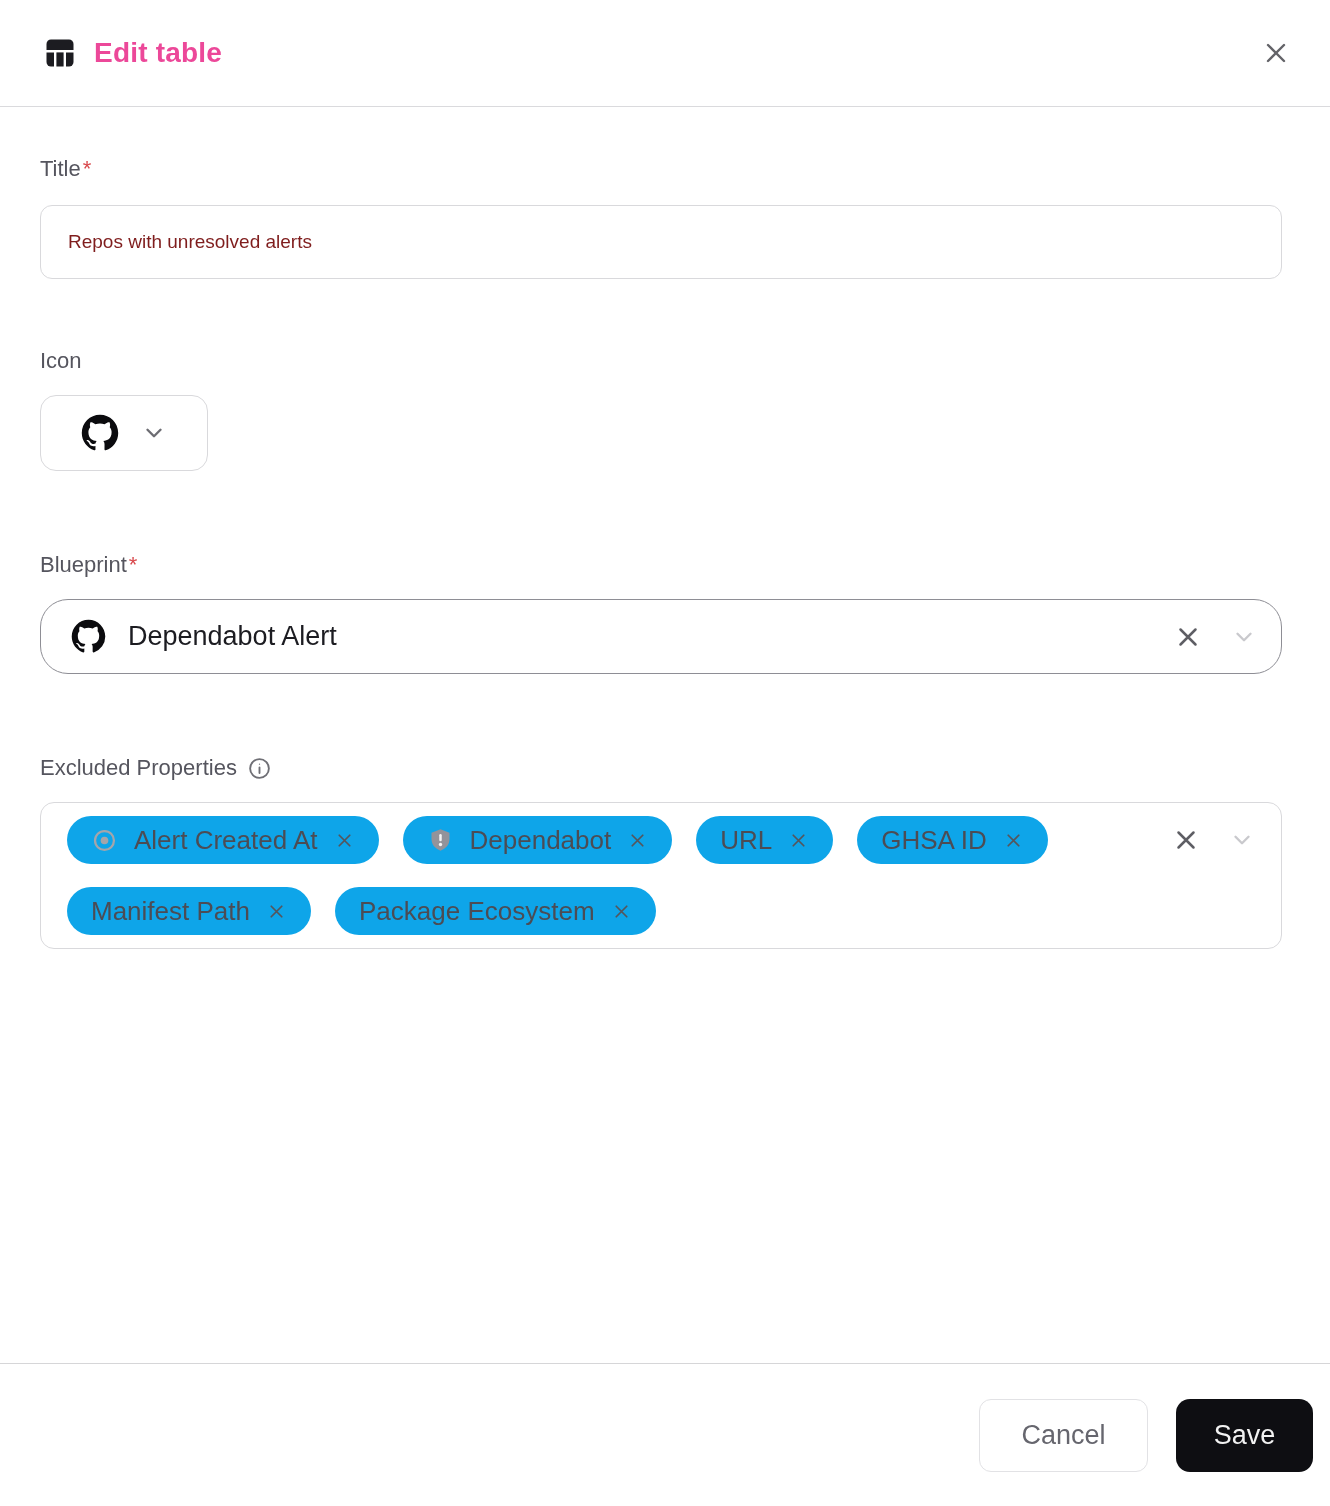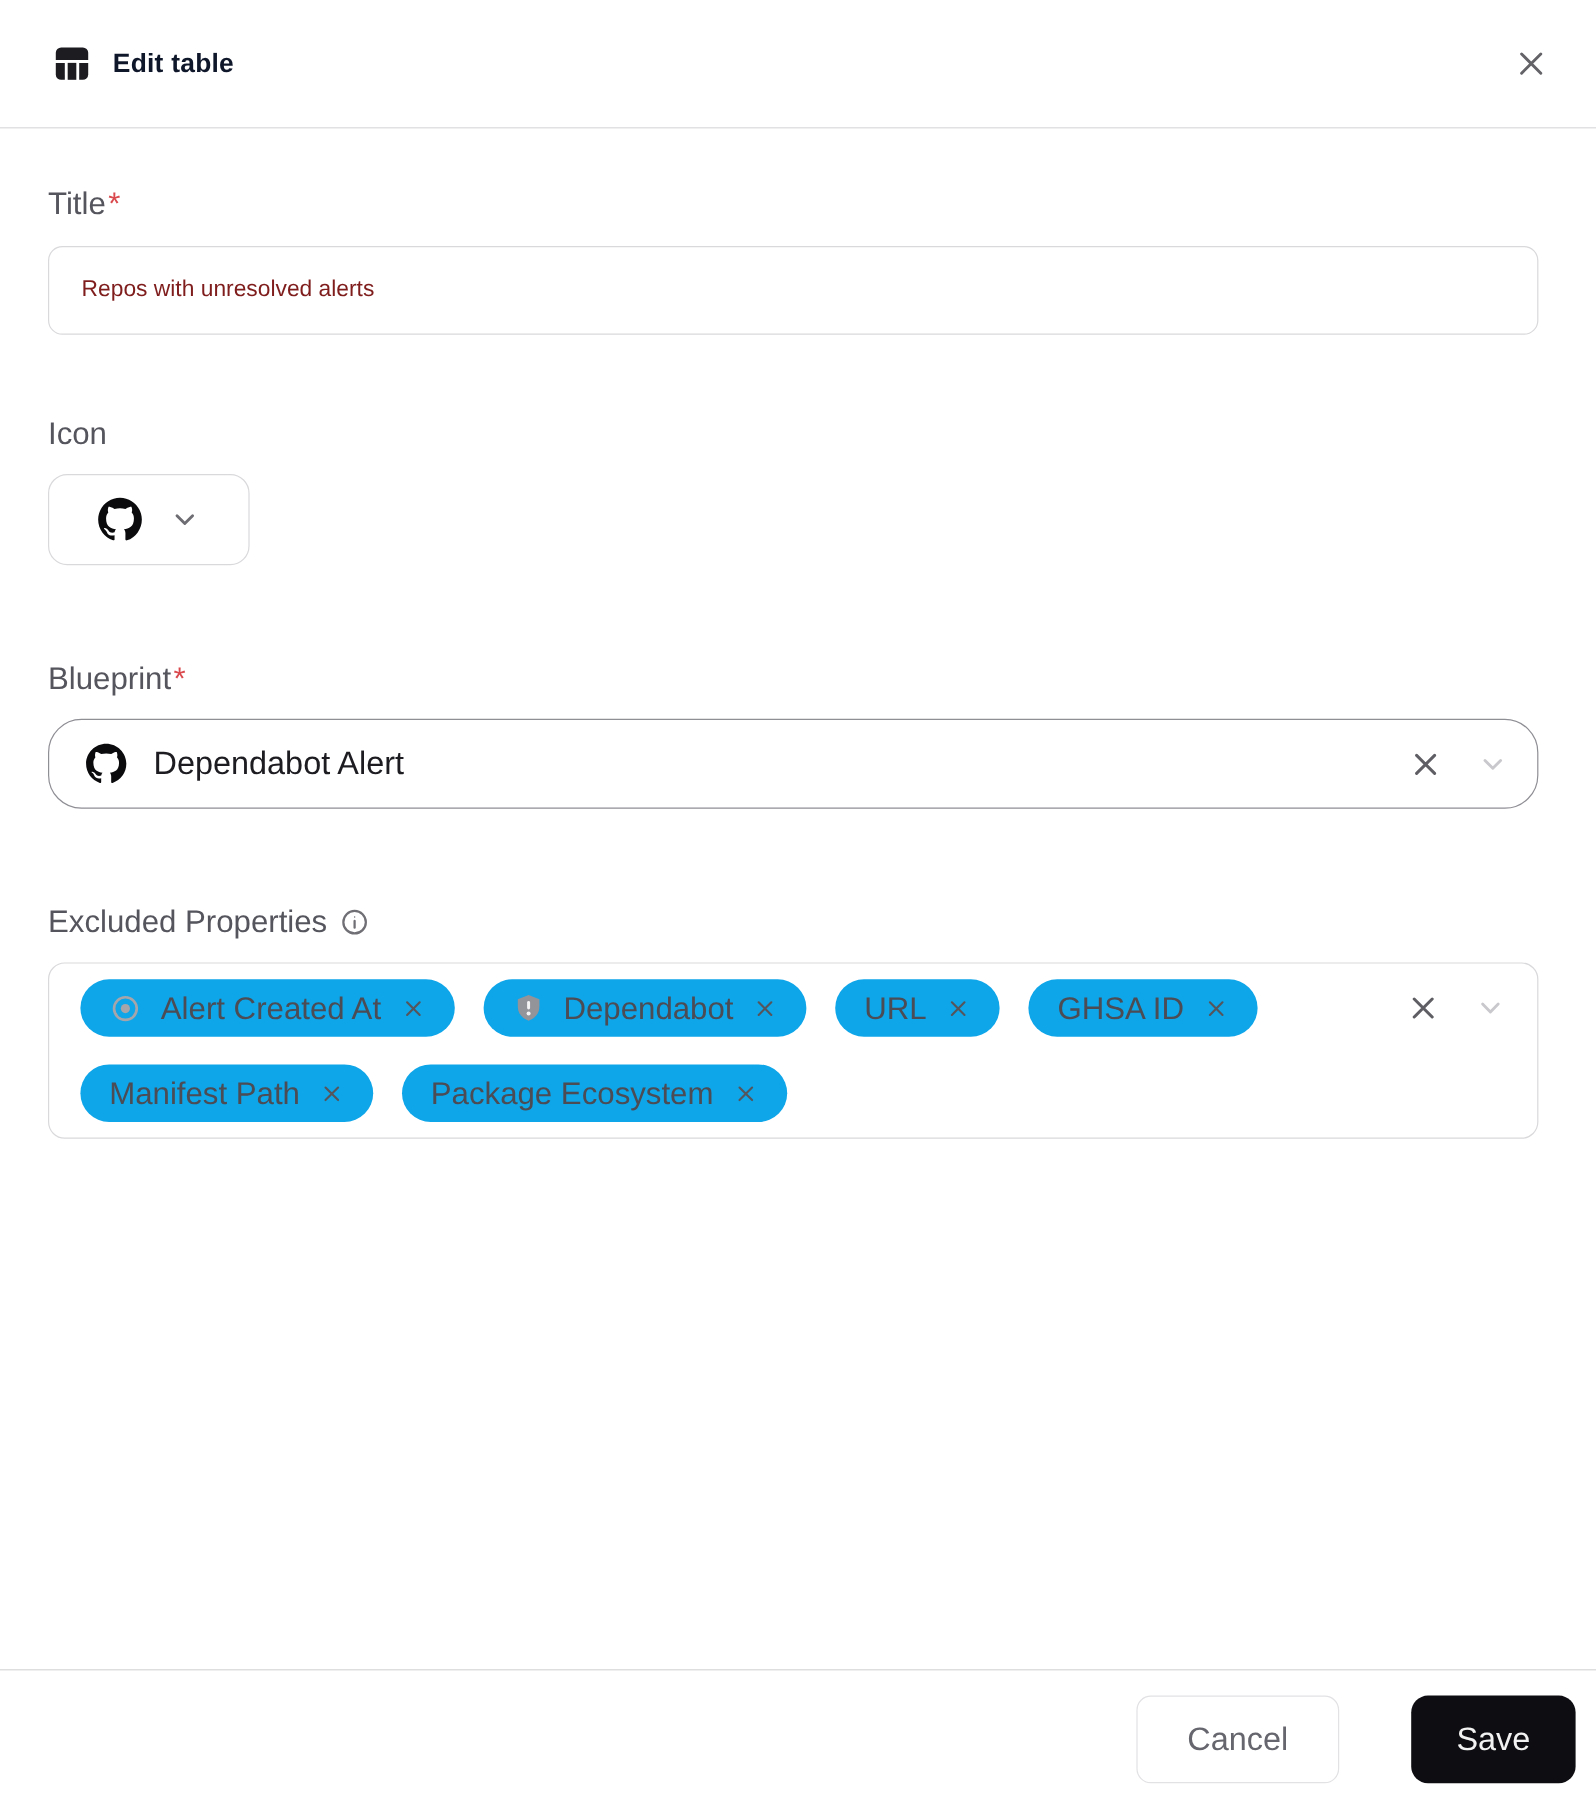--- a/index.html
+++ b/index.html
@@ -14,7 +14,7 @@
     padding: 0 32px 0 42px; border-bottom: 1px solid #dadadd;
   }
   .header-left { display: flex; align-items: center; gap: 16px; }
-  .header-title { font-size: 22px; font-weight: 700; color: #0f172a; letter-spacing: 0.2px; }
+  .header-title { font-size: 28px; font-weight: 700; color: #ec4899; letter-spacing: 0.2px; }
   .close-btn { width: 44px; height: 44px; display: flex; align-items: center; justify-content: center;
     background: none; border: none; cursor: pointer; }
 

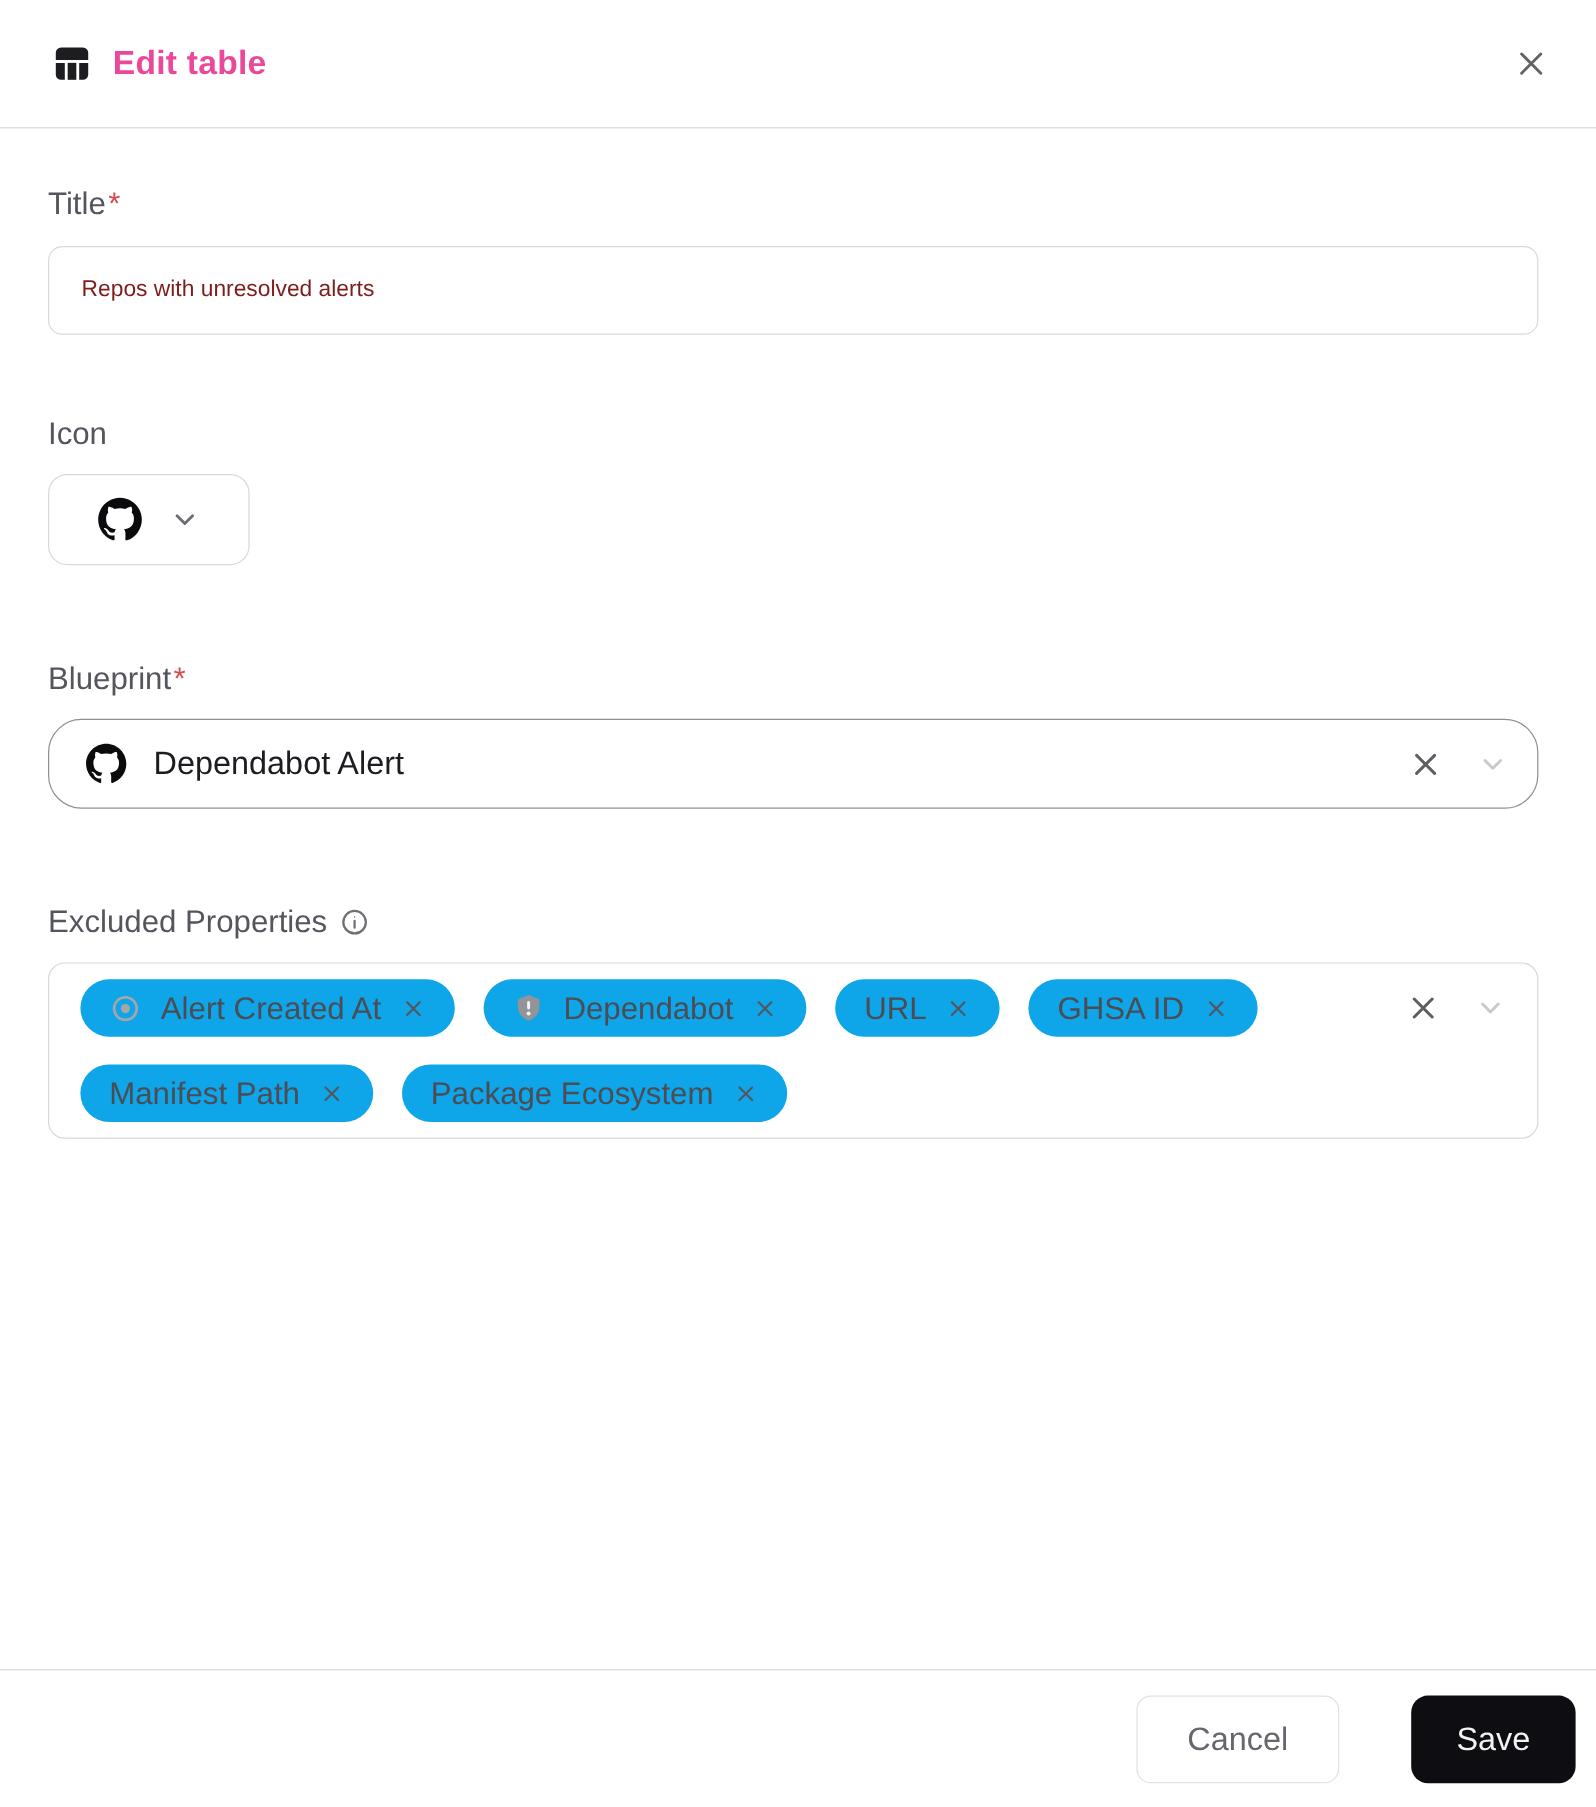--- a/index.html
+++ b/index.html
@@ -20,7 +20,7 @@
 
   
   .modal-body { padding: 0 48px 0 40px; }
-  .field-label { font-size: 26px; color: #55555e; display: flex; align-items: center; gap: 10px; line-height: 36px; }
+  .field-label { font-size: 22px; color: #55555e; display: flex; align-items: center; gap: 10px; line-height: 36px; }
   .req { color: #d9494d; }
   .section-title   { margin-top: 44px; }
   .section-icon    { margin-top: 64px; }

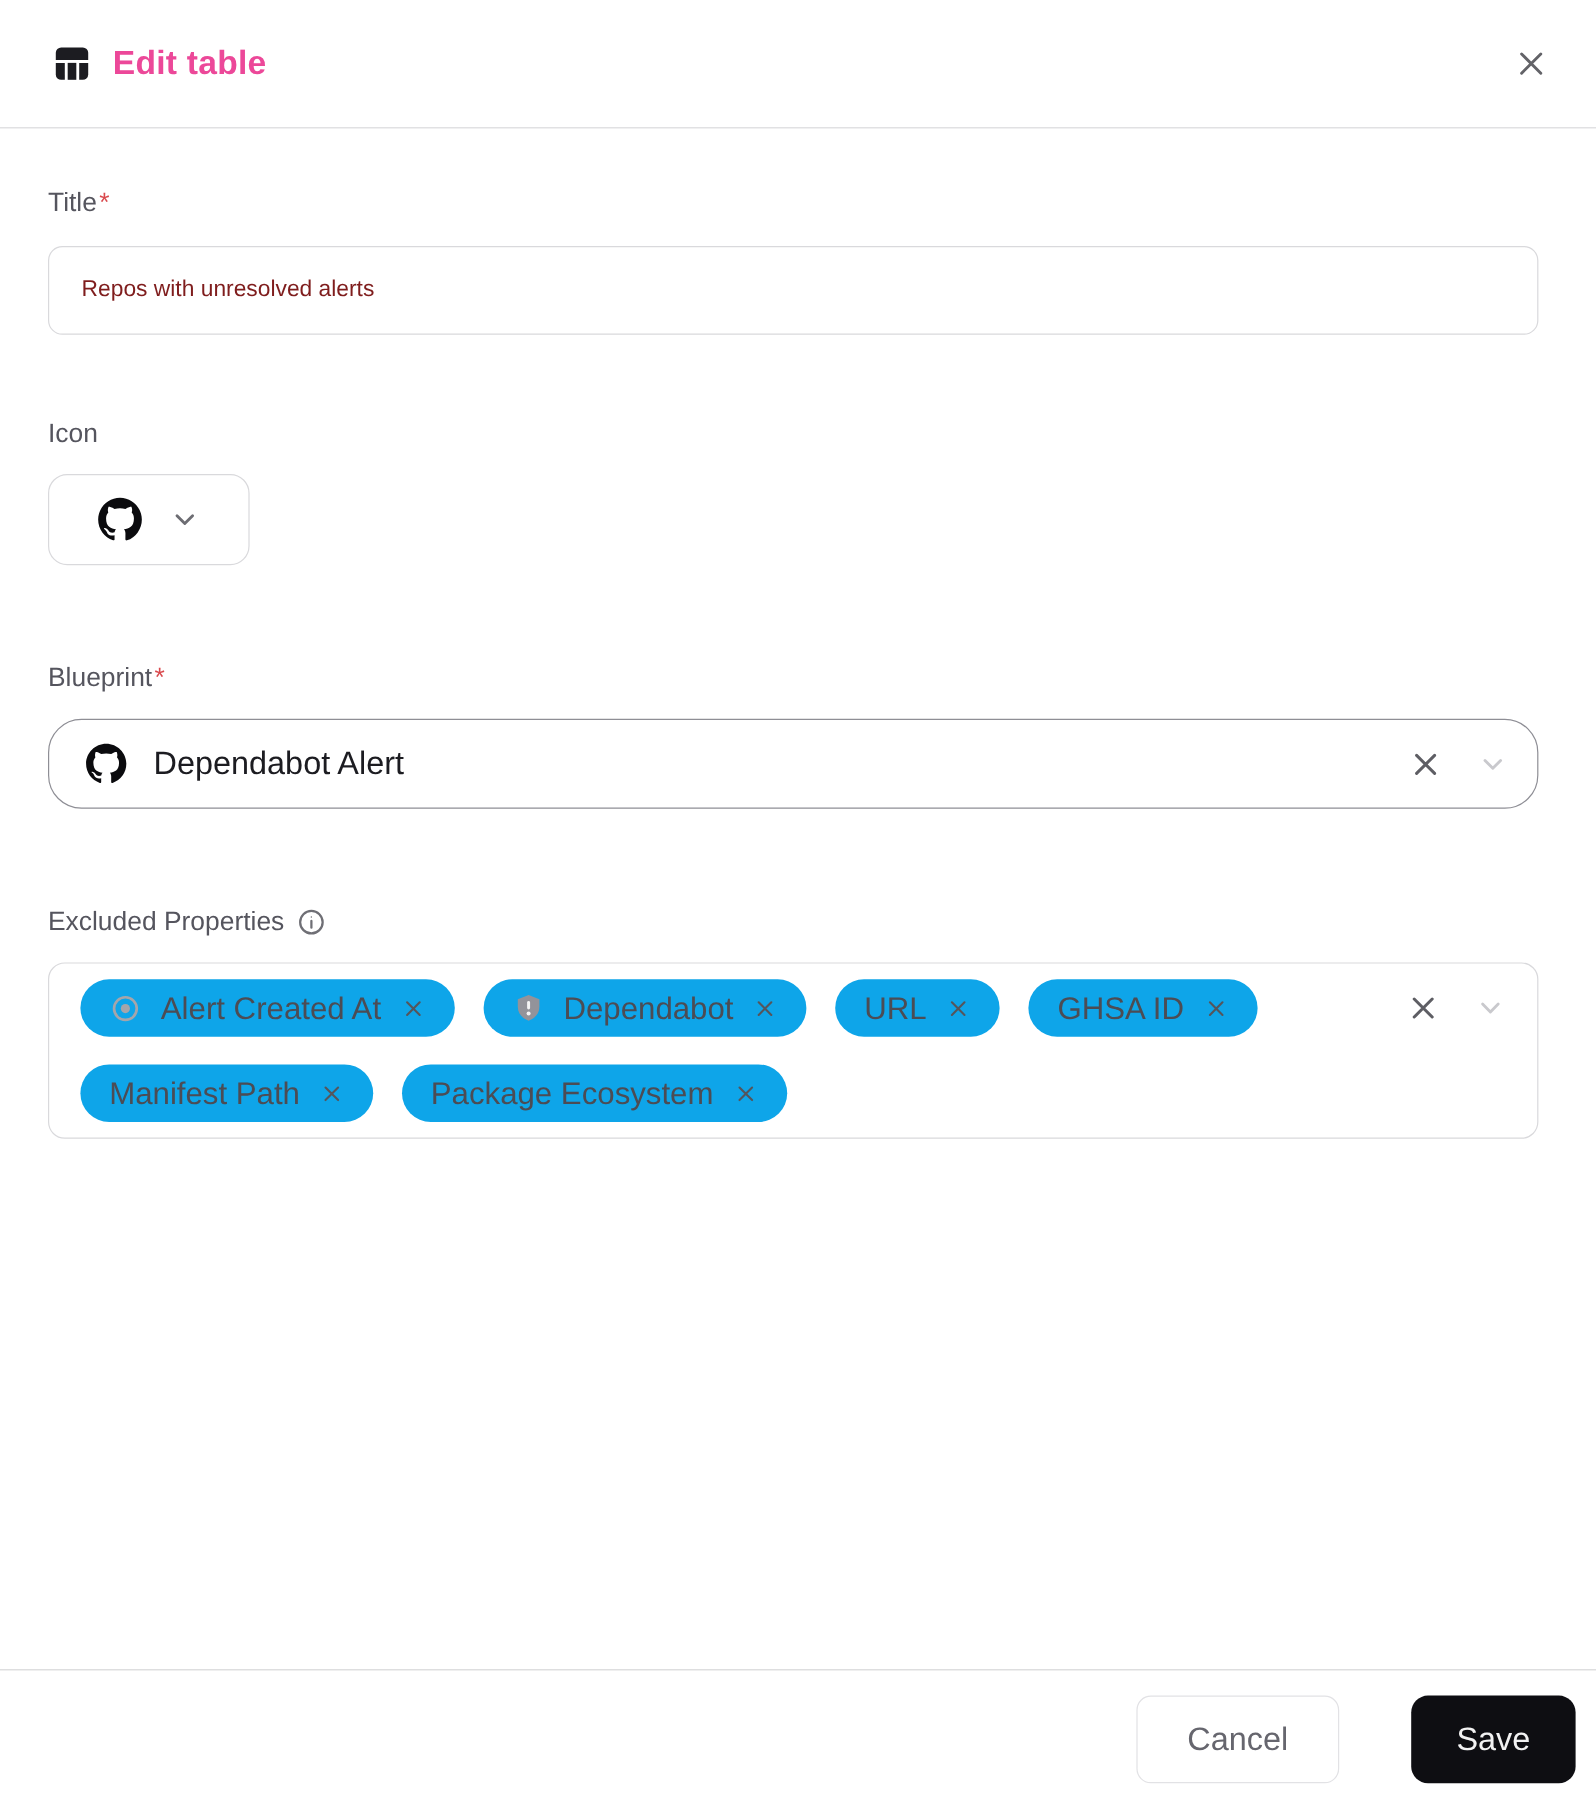--- a/index.html
+++ b/index.html
@@ -78,9 +78,9 @@
 
   
   .modal-footer {
-    position: absolute; left: 0; bottom: 0; width: 100%; height: 115px;
+    position: absolute; left: 0; bottom: 0; width: 100%; height: 143px;
     border-top: 1px solid #d6d6d8; display: flex; align-items: center; justify-content: flex-end;
-    gap: 60px; padding-right: 17px; background: #fff;
+    gap: 28px; padding-right: 17px; background: #fff;
   }
   .btn-cancel {
     width: 169px; height: 73px; background: #fff; border: 1px solid #e2e2e5; border-radius: 12px;

